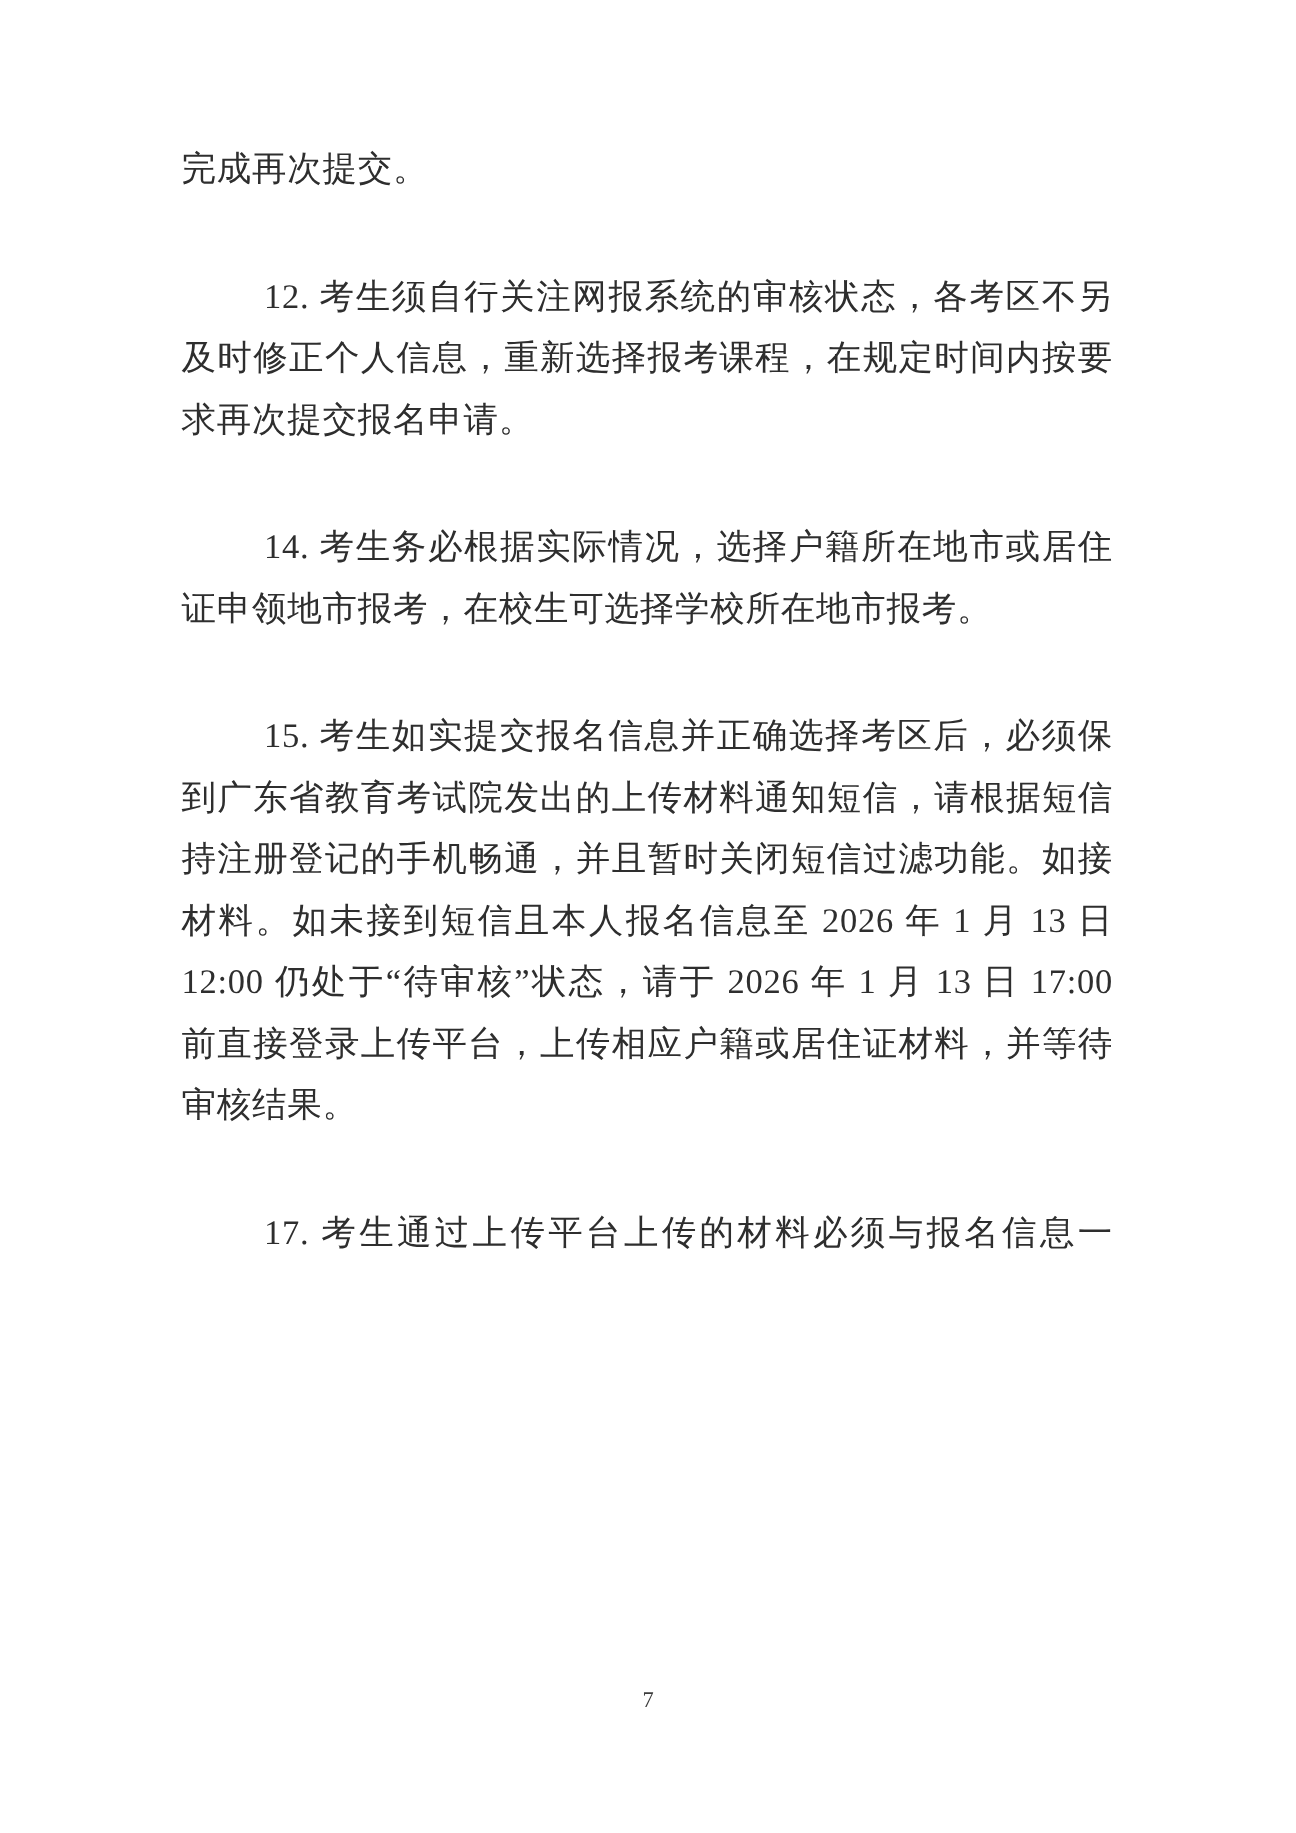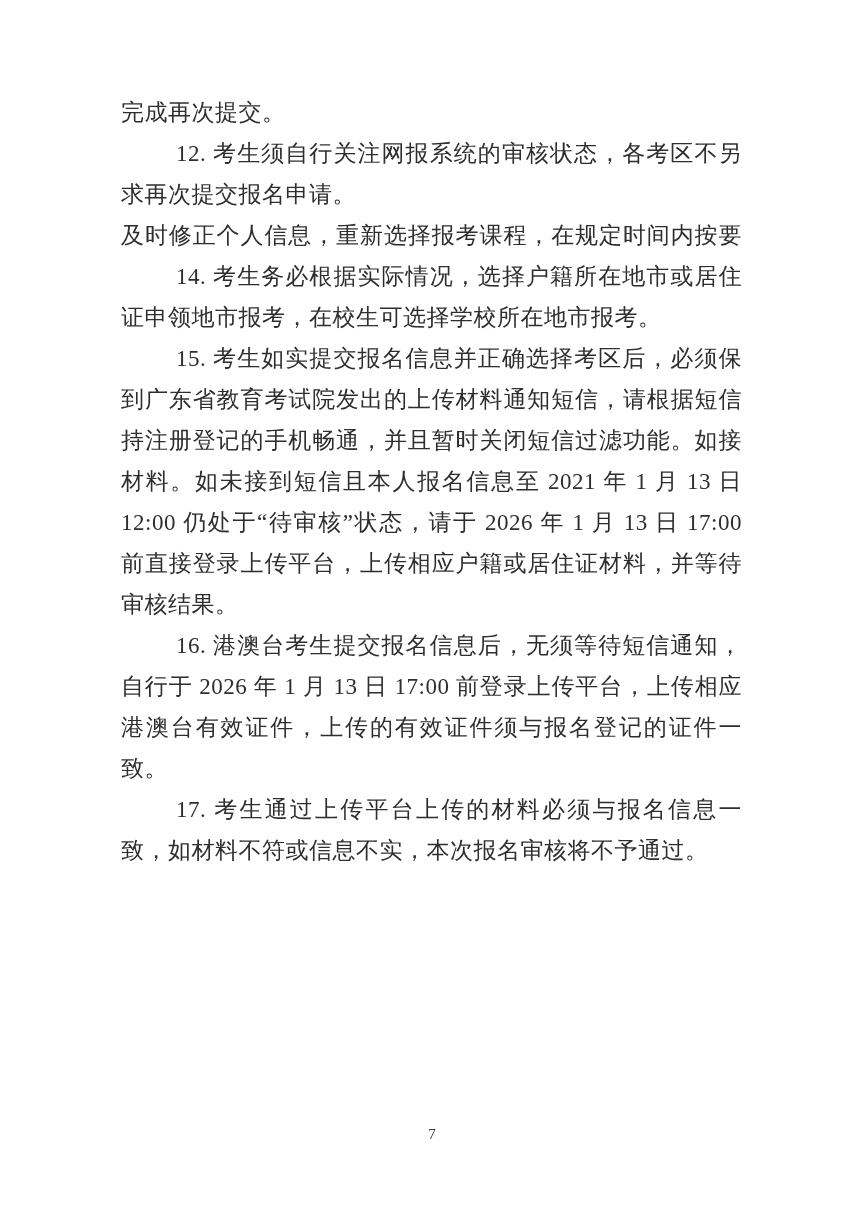--- a/index.html
+++ b/index.html
@@ -41,6 +41,7 @@
   }
   .line.indent {
     padding-left: 55px;
+    margin-top: 44px;
   }
   .page-number {
     position: absolute;

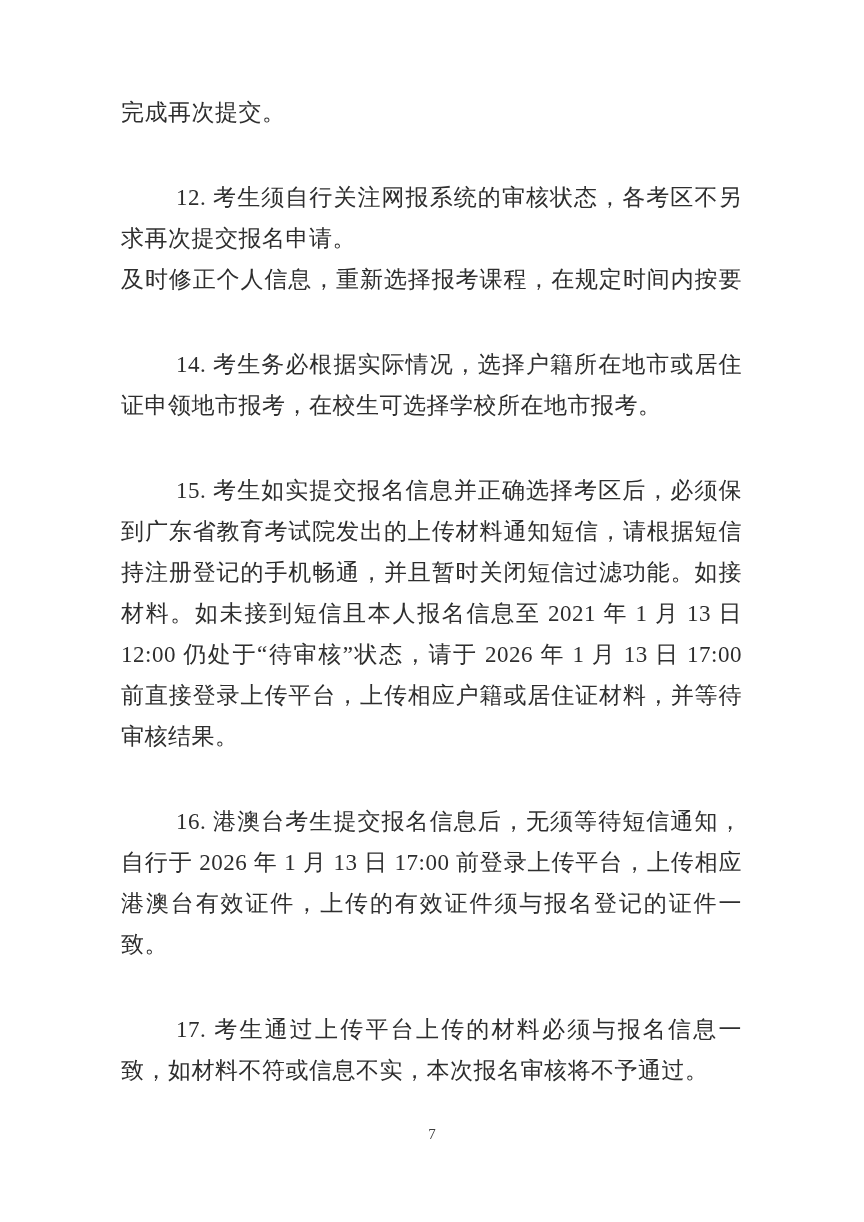--- a/index.html
+++ b/index.html
@@ -63,8 +63,8 @@
       </div>
       <div class="paragraph">
         <div class="line indent fill">12. 考生须自行关注网报系统的审核状态，各考区不另</div>
+        <div class="line fill">及时修正个人信息，重新选择报考课程，在规定时间内按要</div>
         <div class="line">求再次提交报名申请。</div>
-        <div class="line fill">及时修正个人信息，重新选择报考课程，在规定时间内按要</div>
       </div>
       <div class="paragraph">
         <div class="line indent fill">14. 考生务必根据实际情况，选择户籍所在地市或居住</div>

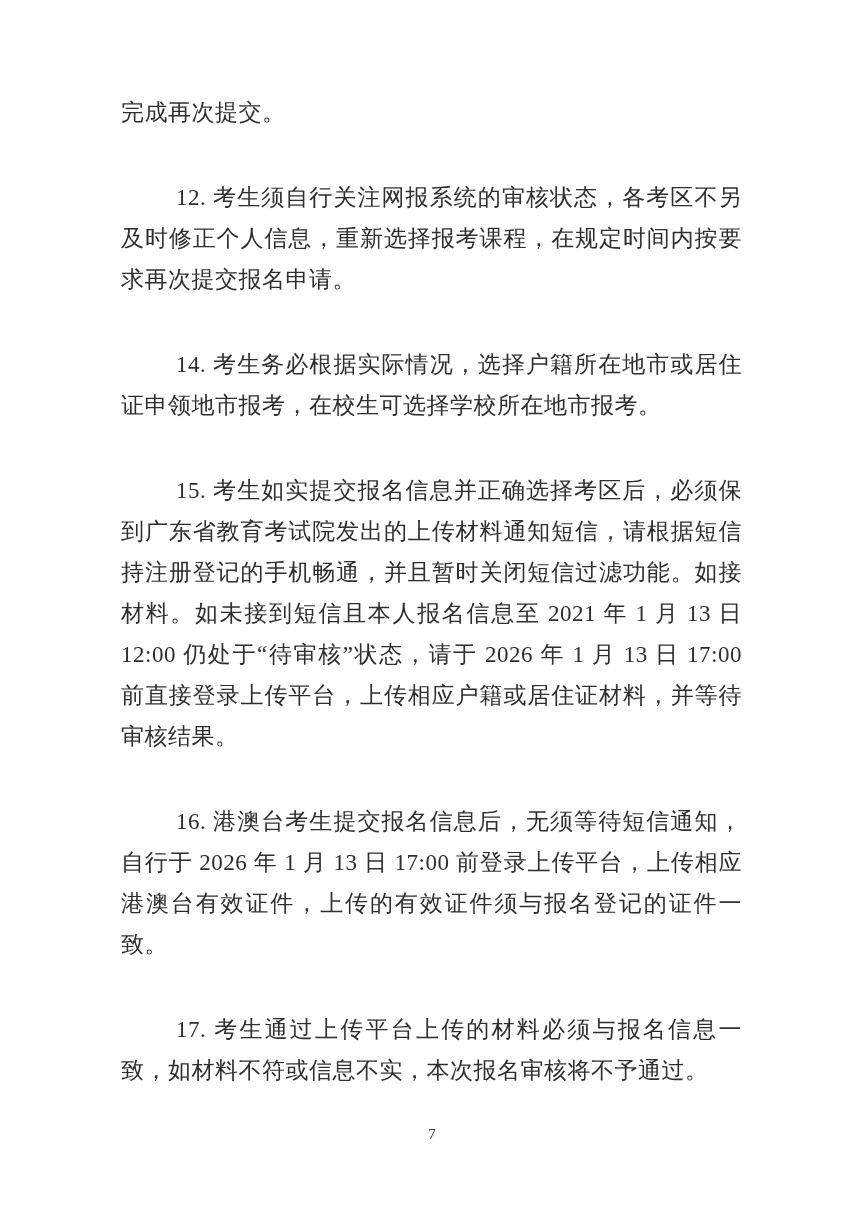--- a/index.html
+++ b/index.html
@@ -74,7 +74,7 @@
         <div class="line indent fill">15. 考生如实提交报名信息并正确选择考区后，必须保</div>
         <div class="line fill">到广东省教育考试院发出的上传材料通知短信，请根据短信</div>
         <div class="line fill">持注册登记的手机畅通，并且暂时关闭短信过滤功能。如接</div>
-        <div class="line fill">材料。如未接到短信且本人报名信息至 2021 年 1 月 13 日</div>
+        <div class="line fill">材料。如未接到短信且本人报名信息至 2026 年 1 月 13 日</div>
         <div class="line fill">12:00 仍处于“待审核”状态，请于 2026 年 1 月 13 日 17:00</div>
         <div class="line fill">前直接登录上传平台，上传相应户籍或居住证材料，并等待</div>
         <div class="line">审核结果。</div>

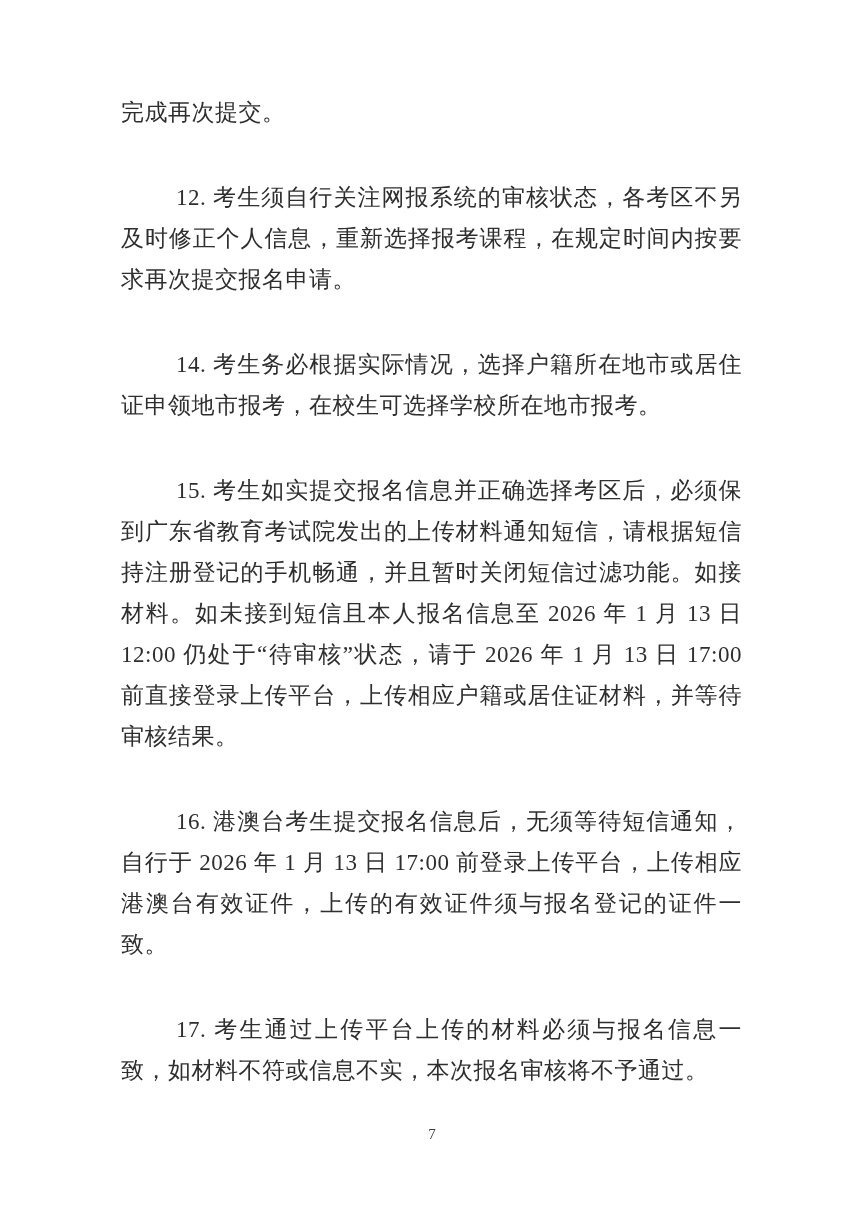--- a/index.html
+++ b/index.html
@@ -80,12 +80,6 @@
         <div class="line">审核结果。</div>
       </div>
       <div class="paragraph">
-        <div class="line indent fill">16. 港澳台考生提交报名信息后，无须等待短信通知，</div>
-        <div class="line fill">自行于 2026 年 1 月 13 日 17:00 前登录上传平台，上传相应</div>
-        <div class="line fill">港澳台有效证件，上传的有效证件须与报名登记的证件一</div>
-        <div class="line">致。</div>
-      </div>
-      <div class="paragraph">
         <div class="line indent fill">17. 考生通过上传平台上传的材料必须与报名信息一</div>
         <div class="line">致，如材料不符或信息不实，本次报名审核将不予通过。</div>
       </div>

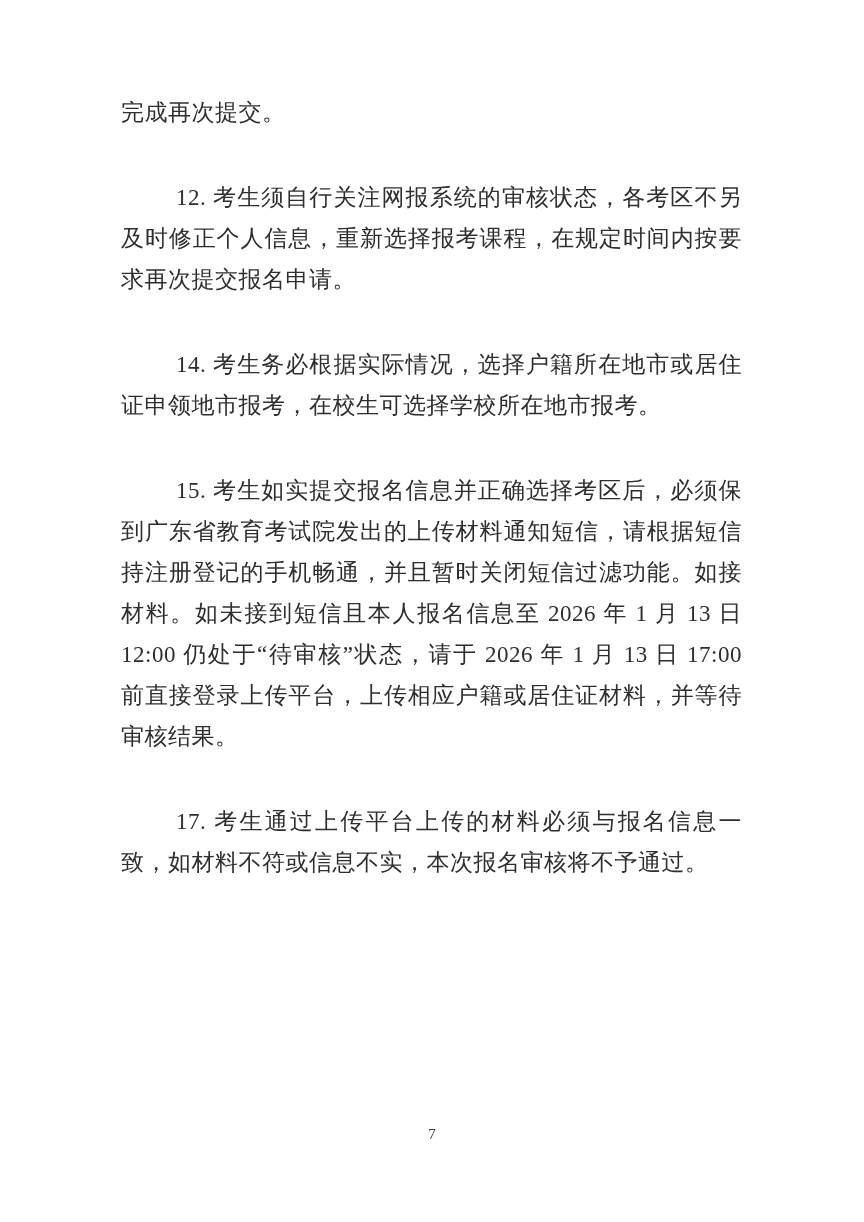--- a/index.html
+++ b/index.html
@@ -81,7 +81,6 @@
       </div>
       <div class="paragraph">
         <div class="line indent fill">17. 考生通过上传平台上传的材料必须与报名信息一</div>
-        <div class="line">致，如材料不符或信息不实，本次报名审核将不予通过。</div>
       </div>
     </div>
   <div class="page-number">7</div>

